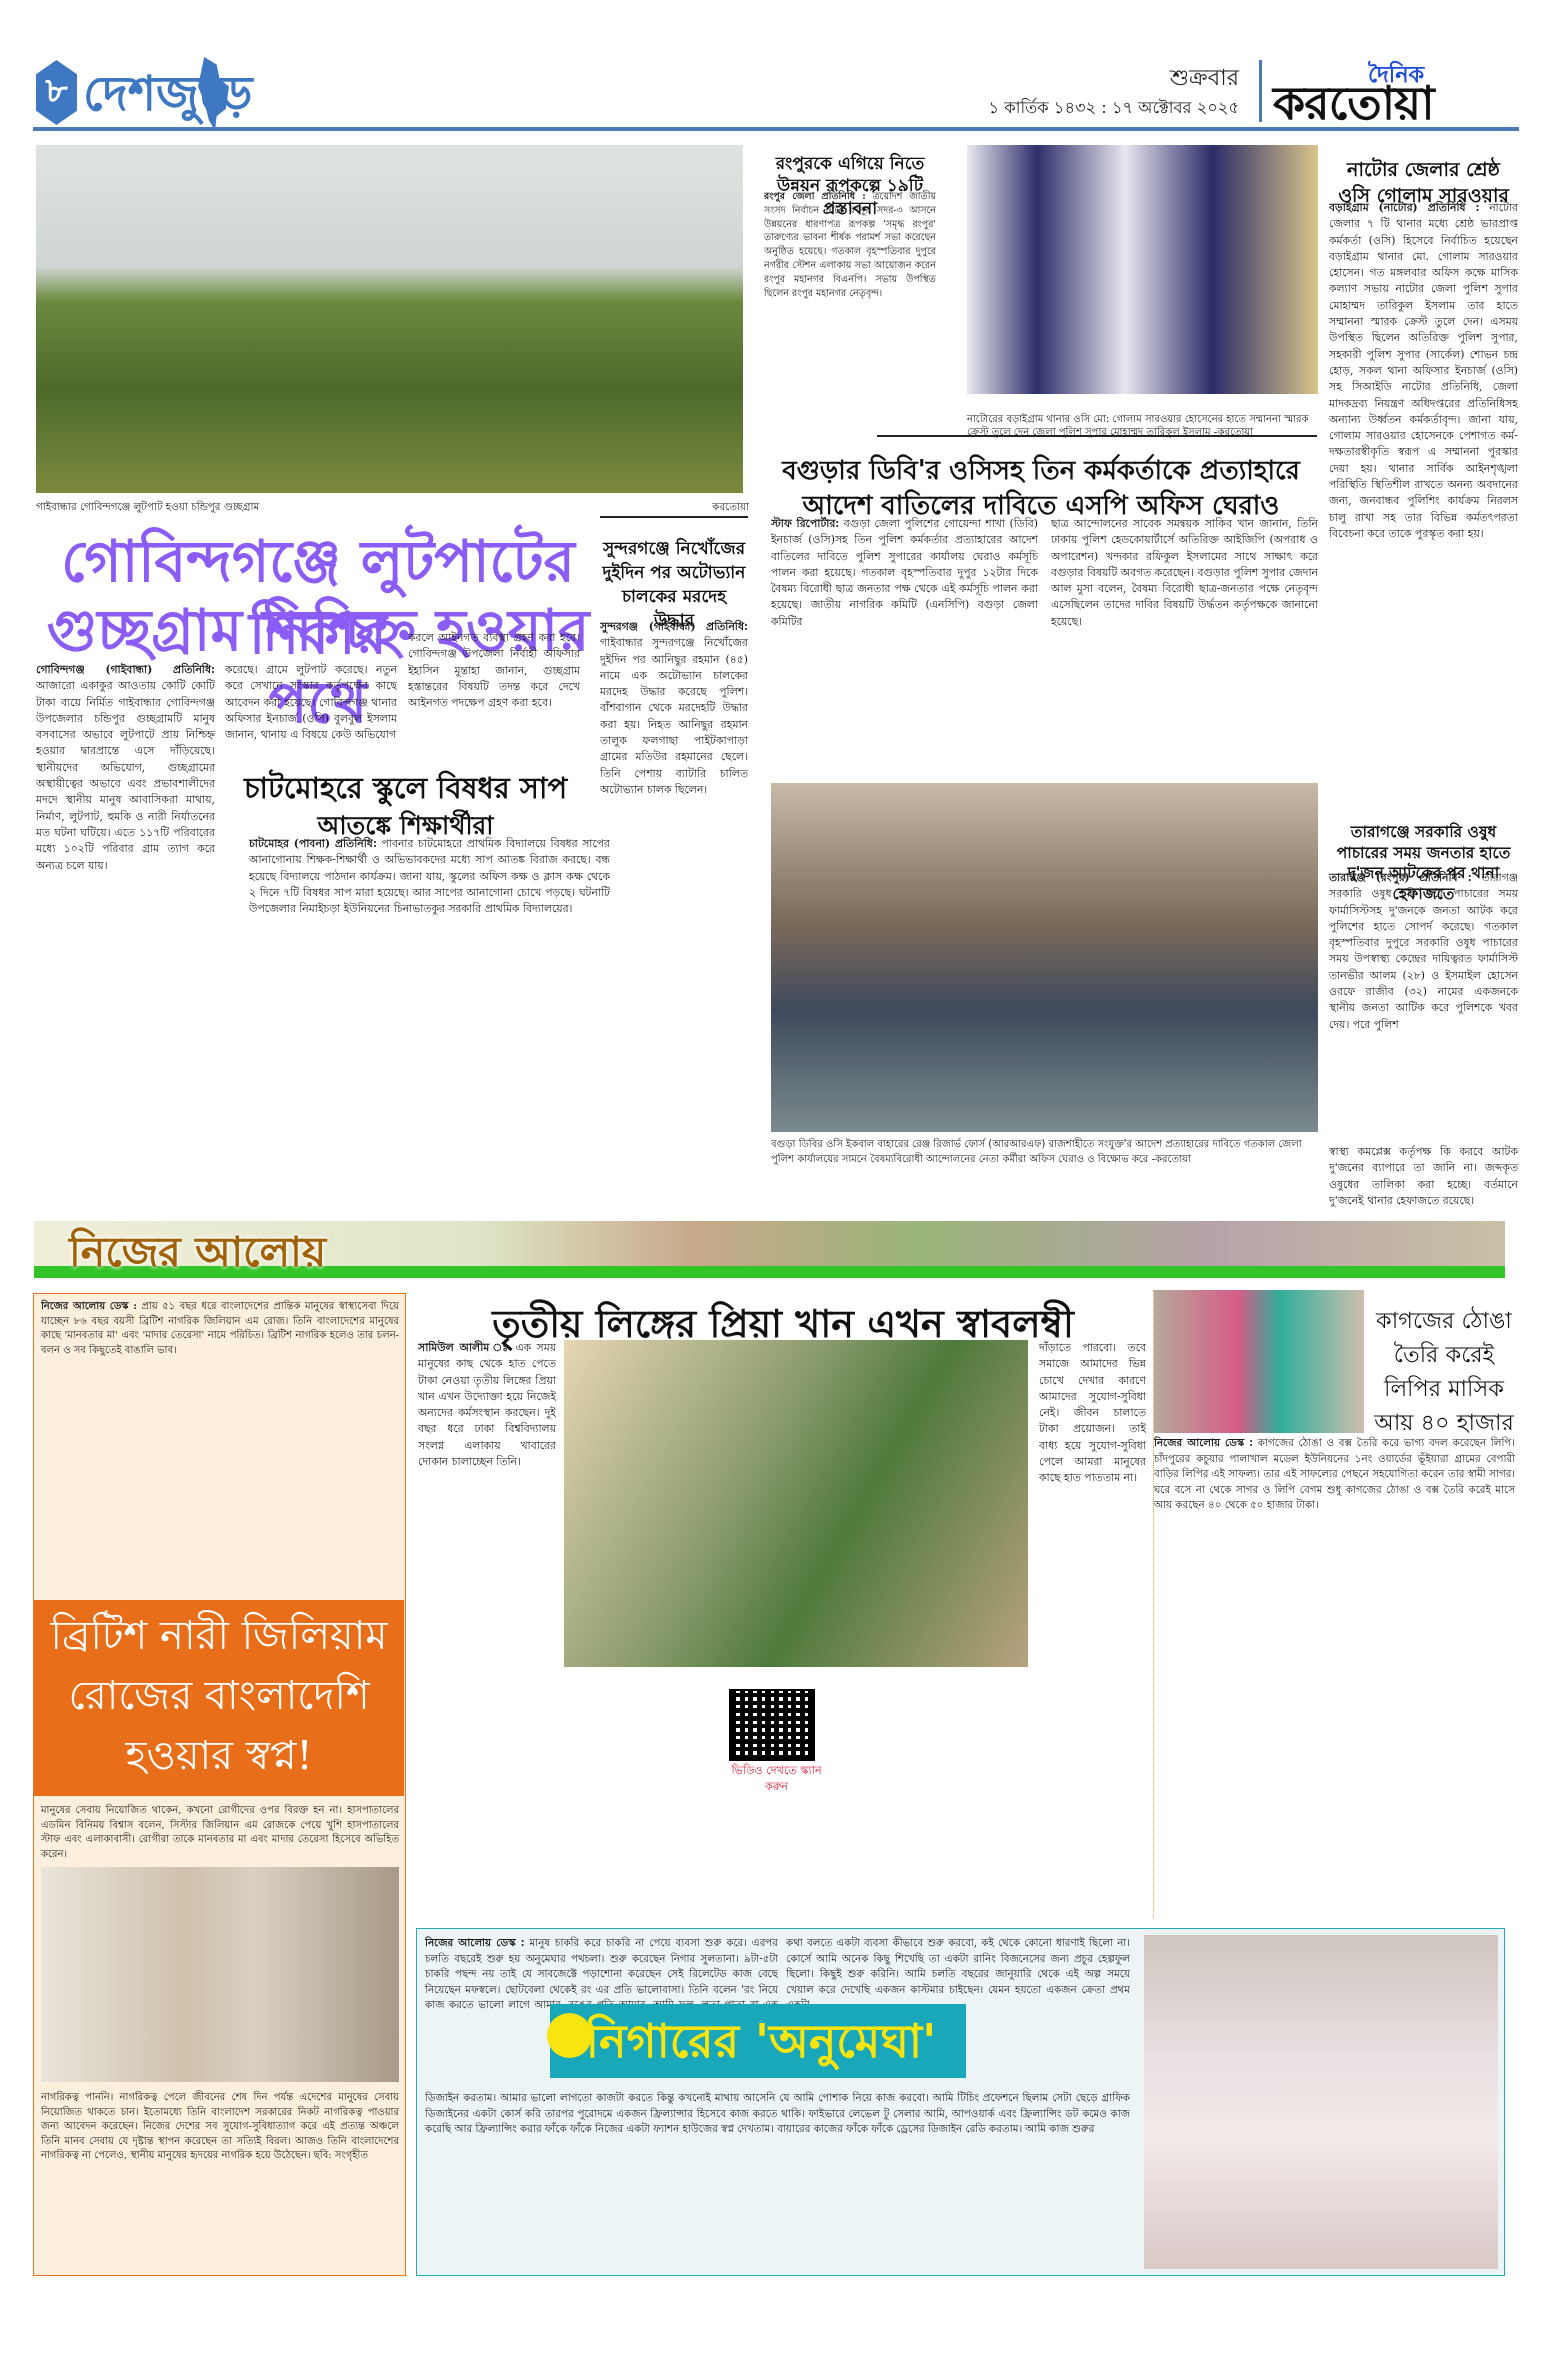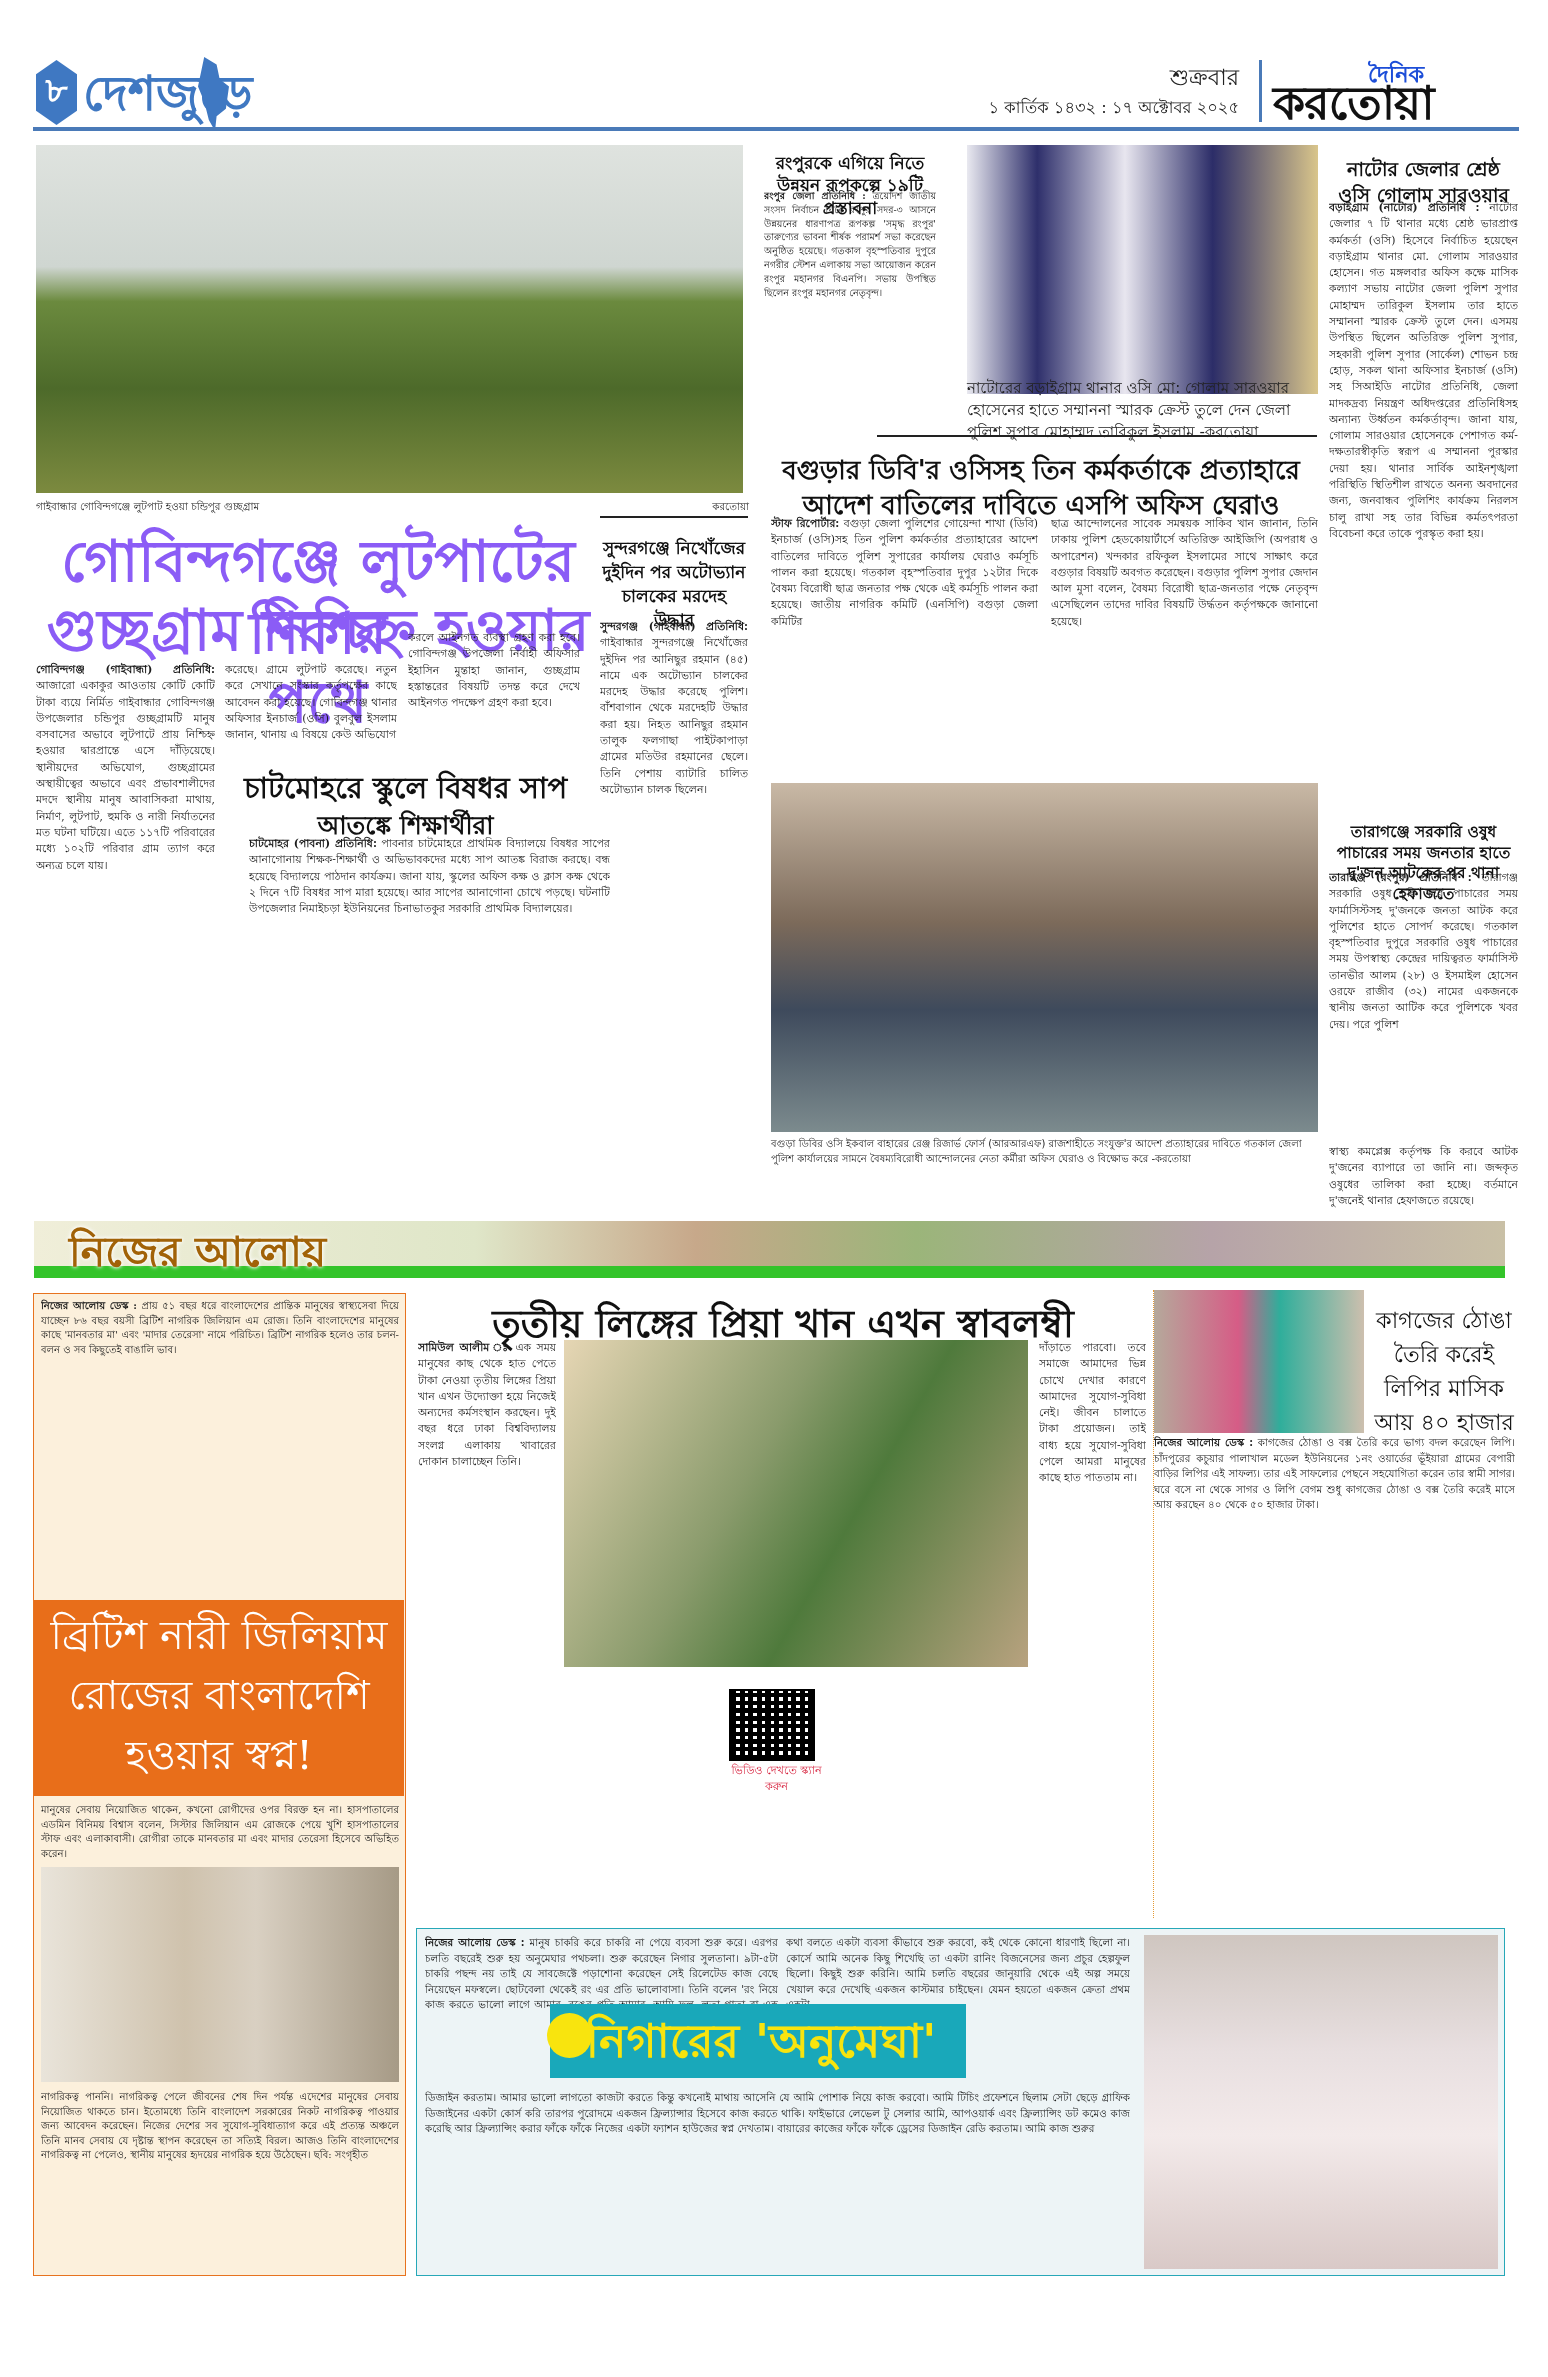--- a/index.html
+++ b/index.html
@@ -98,7 +98,7 @@
 </div>
 
 <div class="abs photo" style="left:967px;top:145px;width:351px;height:249px;background:linear-gradient(90deg,#e9e9f0 0%,#2e2f6b 20%,#e8e6ef 45%,#2c2d68 70%,#d9c58b 100%);"></div>
-<div class="abs caption" style="left:967px;top:377px;width:351px;font-size:15px;line-height:22px;">নাটোরের বড়াইগ্রাম থানার ওসি মো: গোলাম সারওয়ার হোসেনের হাতে সম্মাননা স্মারক ক্রেস্ট তুলে দেন জেলা পুলিশ সুপার মোহাম্মদ তারিকুল ইসলাম -করতোয়া</div>
+<div class="abs caption" style="left:967px;top:412px;width:351px;font-size:10px;line-height:13px;">নাটোরের বড়াইগ্রাম থানার ওসি মো: গোলাম সারওয়ার হোসেনের হাতে সম্মাননা স্মারক ক্রেস্ট তুলে দেন জেলা পুলিশ সুপার মোহাম্মদ তারিকুল ইসলাম -করতোয়া</div>
 <div class="abs hl-black" style="left:1329px;top:143px;width:189px;font-size:19px;line-height:26px;">নাটোর জেলার শ্রেষ্ঠ ওসি গোলাম সারওয়ার</div>
 <div class="abs body-text" style="left:1329px;top:200px;width:189px;height:602px;overflow:hidden;">
   <span class="byline">বড়াইগ্রাম (নাটোর) প্রতিনিধি :</span>

